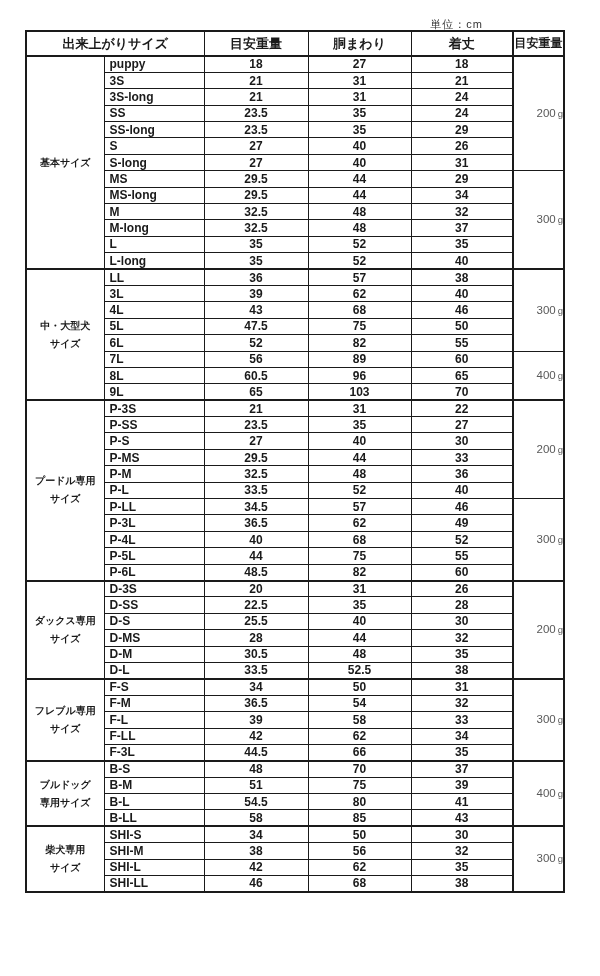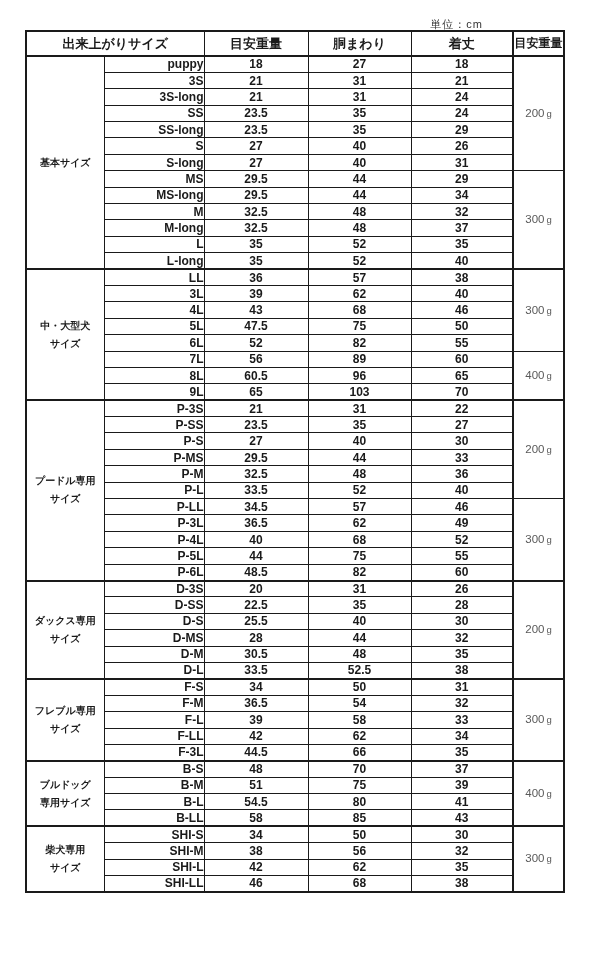--- a/index.html
+++ b/index.html
@@ -54,7 +54,7 @@
     text-align: center; white-space: pre-line;
     font-size: 10px; line-height: 1.8;
   }
-  td.size-name { text-align: right; padding-left: 5px; }
+  td.size-name { text-align: left; padding-left: 5px; }
   td.num { text-align: center; }
   td.weight {
     border-left: 2px solid var(--border, #1a1a1a);

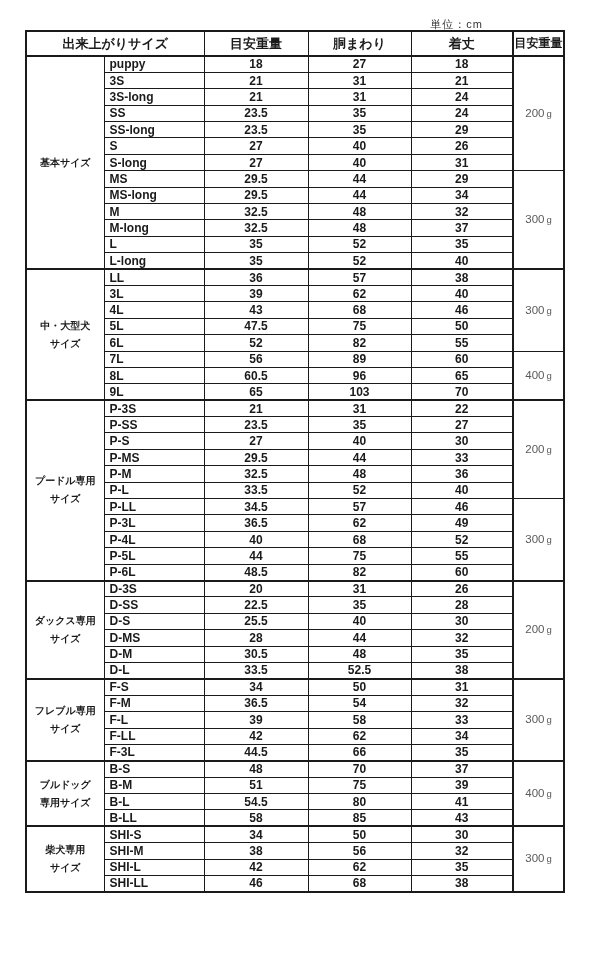--- a/index.html
+++ b/index.html
@@ -58,7 +58,7 @@
   td.num { text-align: center; }
   td.weight {
     border-left: 2px solid var(--border, #1a1a1a);
-    text-align: center;
+    text-align: right;
     font-weight: normal; font-size: 11.5px;
     color: var(--weight_text, #595959);
   }

